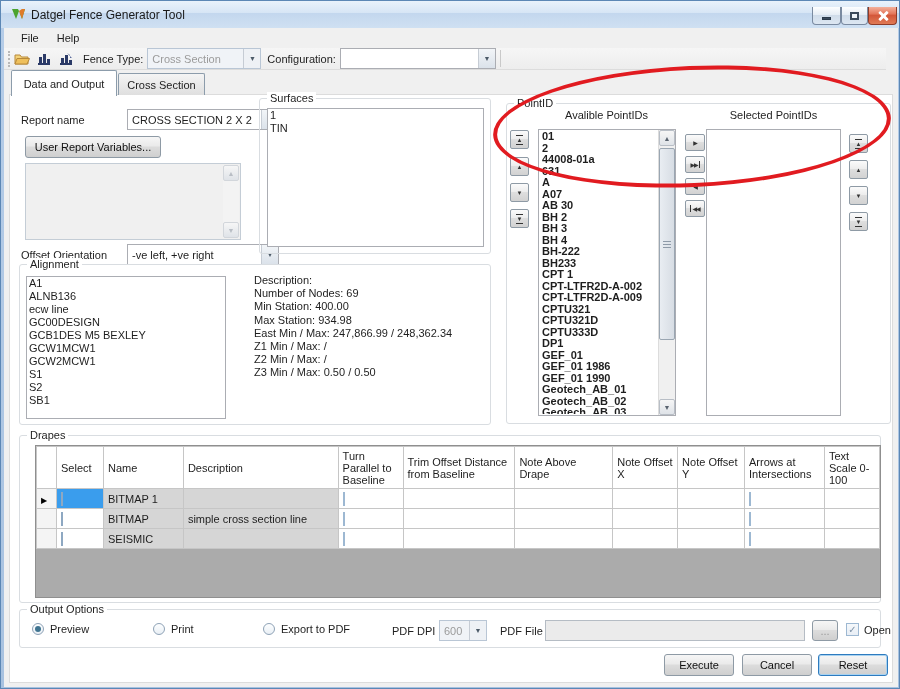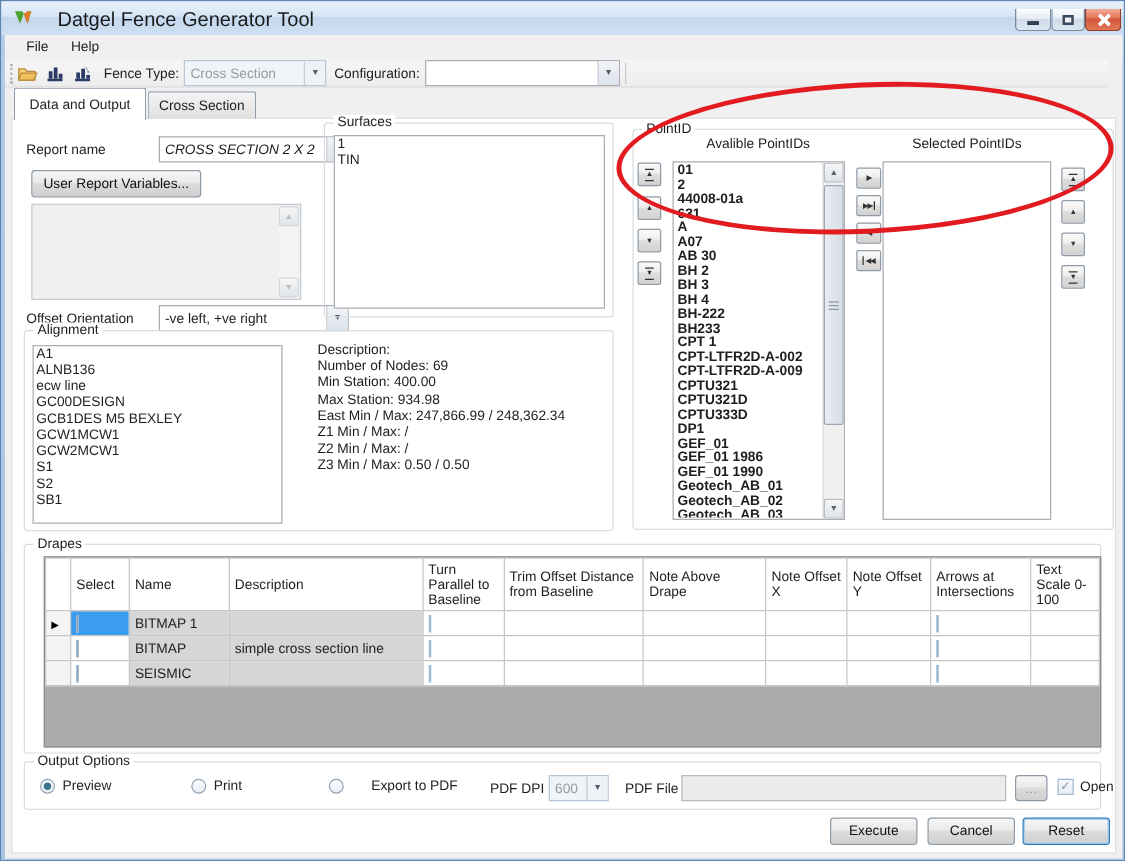--- a/index.html
+++ b/index.html
@@ -12,7 +12,7 @@
   
   .titlebar { left:0; top:0; width:898px; height:27px;
               background:linear-gradient(#e9f2fb 0%,#d6e5f5 45%,#c3d7ee 46%,#cfe0f2 100%); }
-  .title-text { left:30px; top:7px; font-size:16px; color:#1a1a1a; white-space:nowrap;margin-left:15px; }
+  .title-text { left:30px; top:7px; font-size:12px; color:#1a1a1a; white-space:nowrap; }
   .app-icon { left:9px; top:5px; width:17px; height:17px; }
   .winbtn { top:6px; height:18px; border:1px solid #7a8aa0; border-top:none; border-radius:0 0 4px 4px;
             background:linear-gradient(#fdfeff,#e6edf5 45%,#d0dcea 50%,#dde7f2);

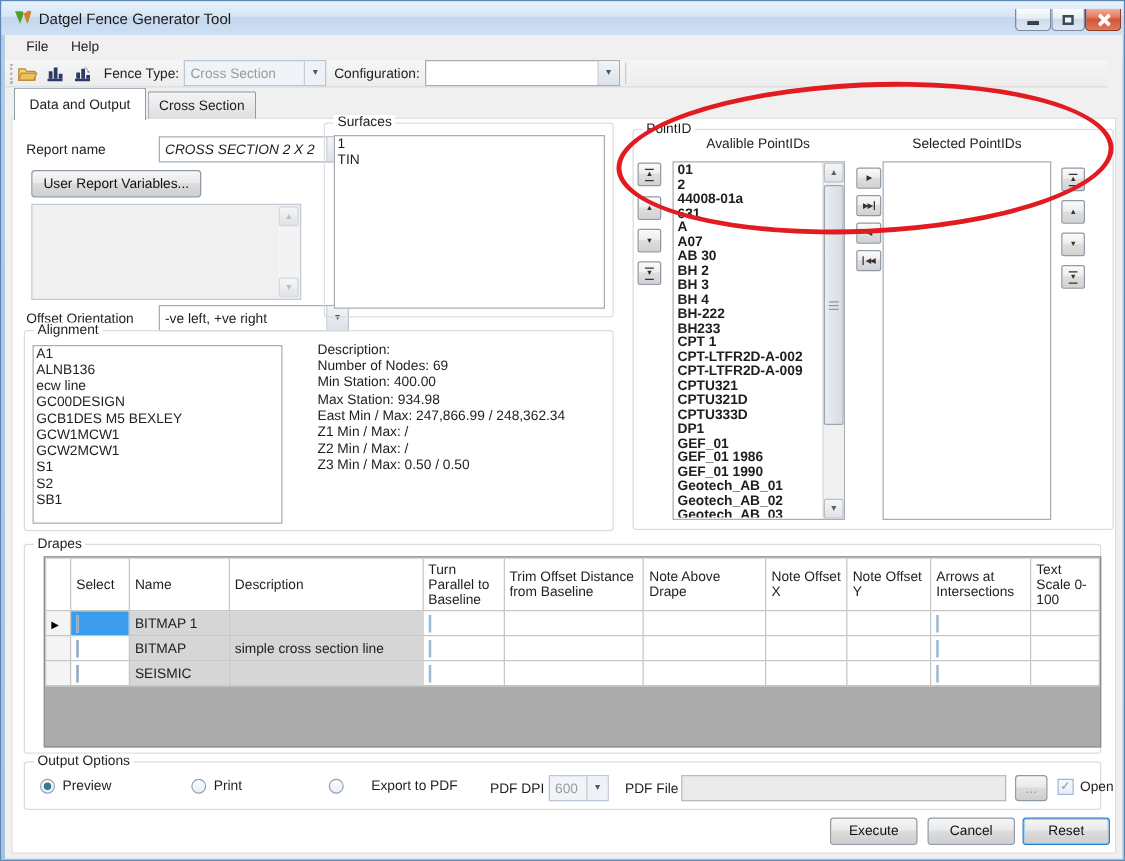--- a/index.html
+++ b/index.html
@@ -187,7 +187,7 @@
   </div>
 
   <div class="abs" style="left:20px;top:113px;">Report name</div>
-  <div class="abs combo" style="left:126px;top:108px;width:152px;font-style:italic;">
+  <div class="abs combo" style="left:126px;top:108px;width:152px;">
     <div class="val">CROSS SECTION 2 X 2</div>
     <div class="drop">
         <span class="car">▼</span>

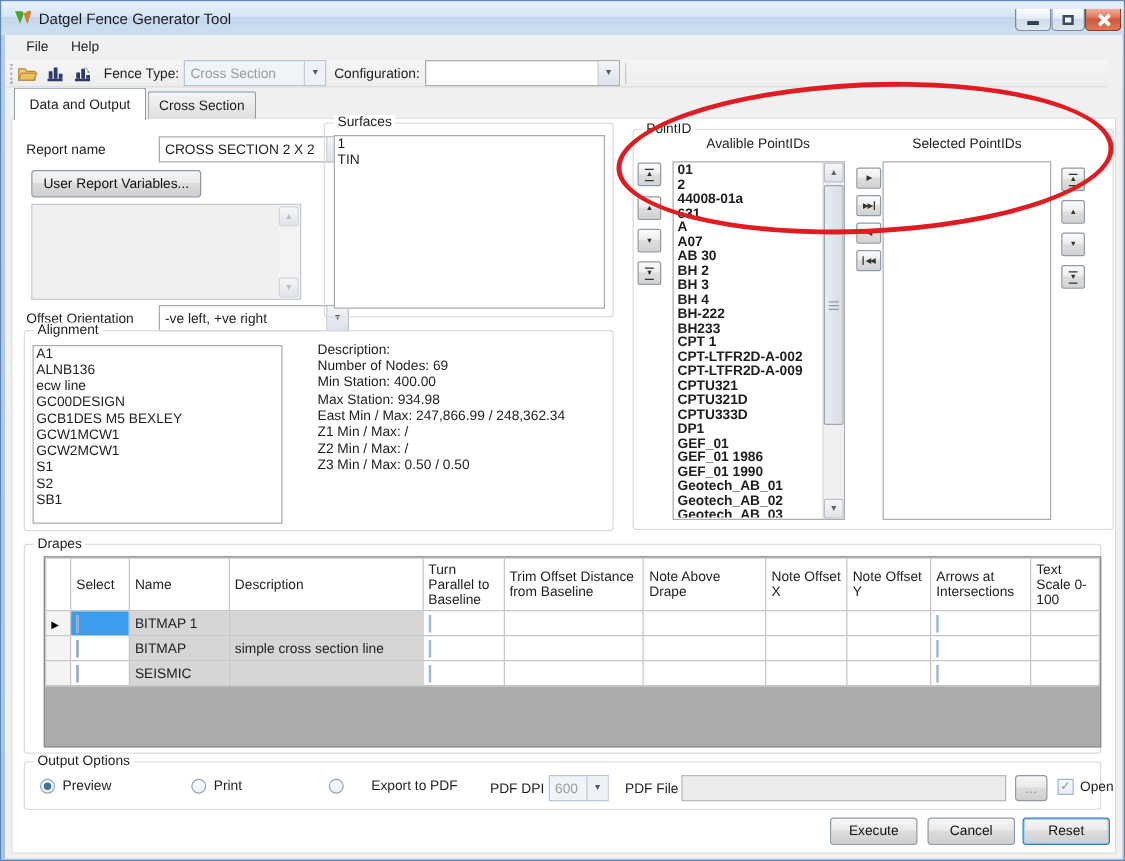--- a/index.html
+++ b/index.html
@@ -435,7 +435,7 @@
       <span class="radio"></span>
       <span>Print</span>
     </div>
-    <div class="abs" style="left:243px;top:13px;display:flex;align-items:center;gap:22px;">
+    <div class="abs" style="left:243px;top:13px;display:flex;align-items:center;gap:6px;">
       <span class="radio"></span>
       <span>Export to PDF</span>
     </div>

